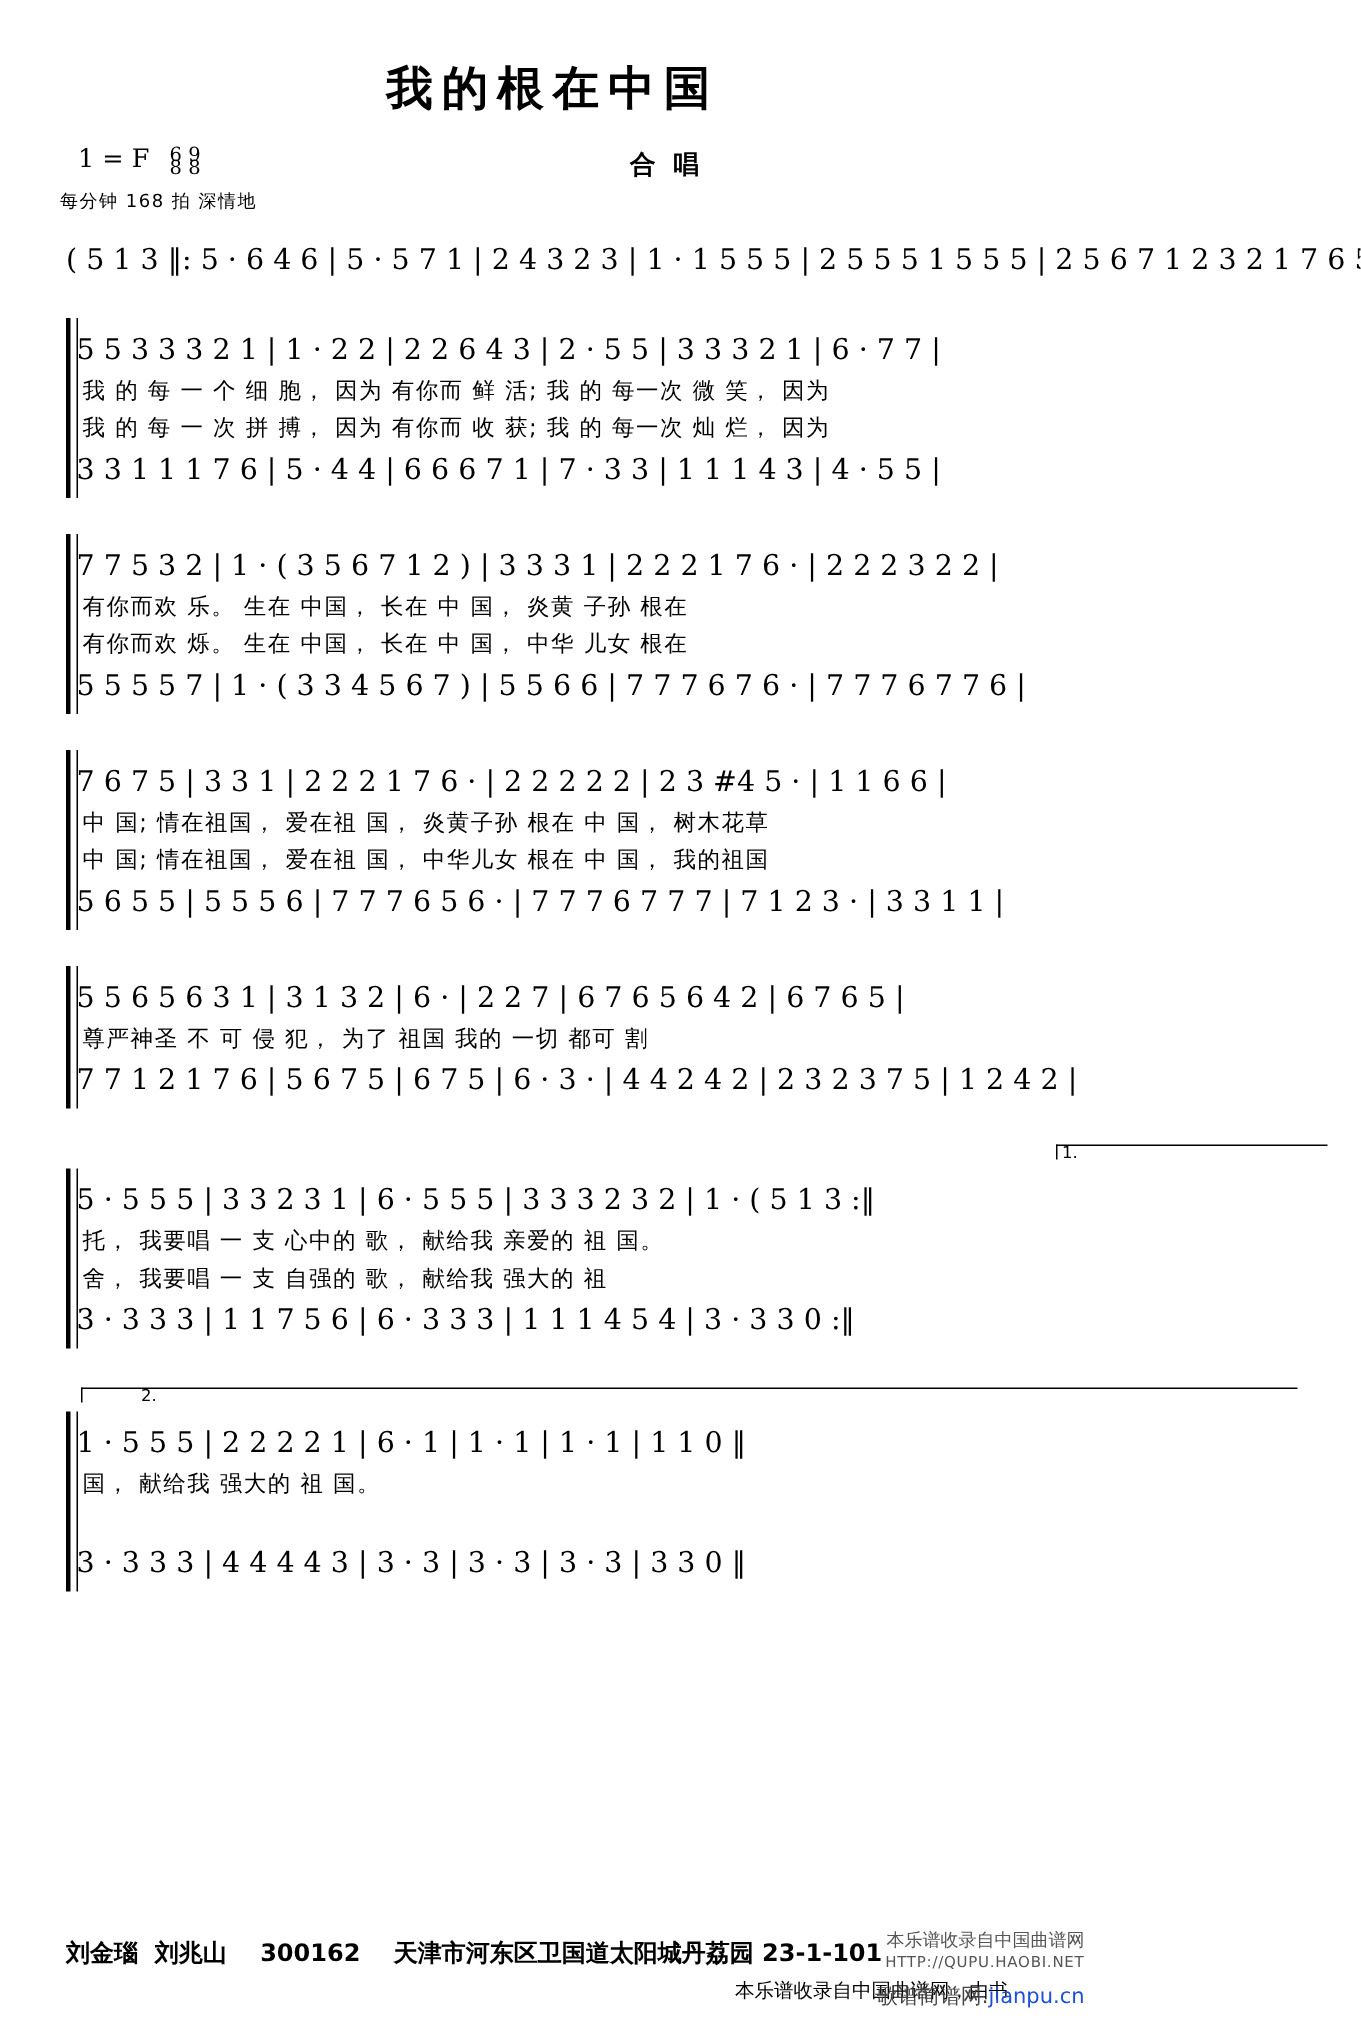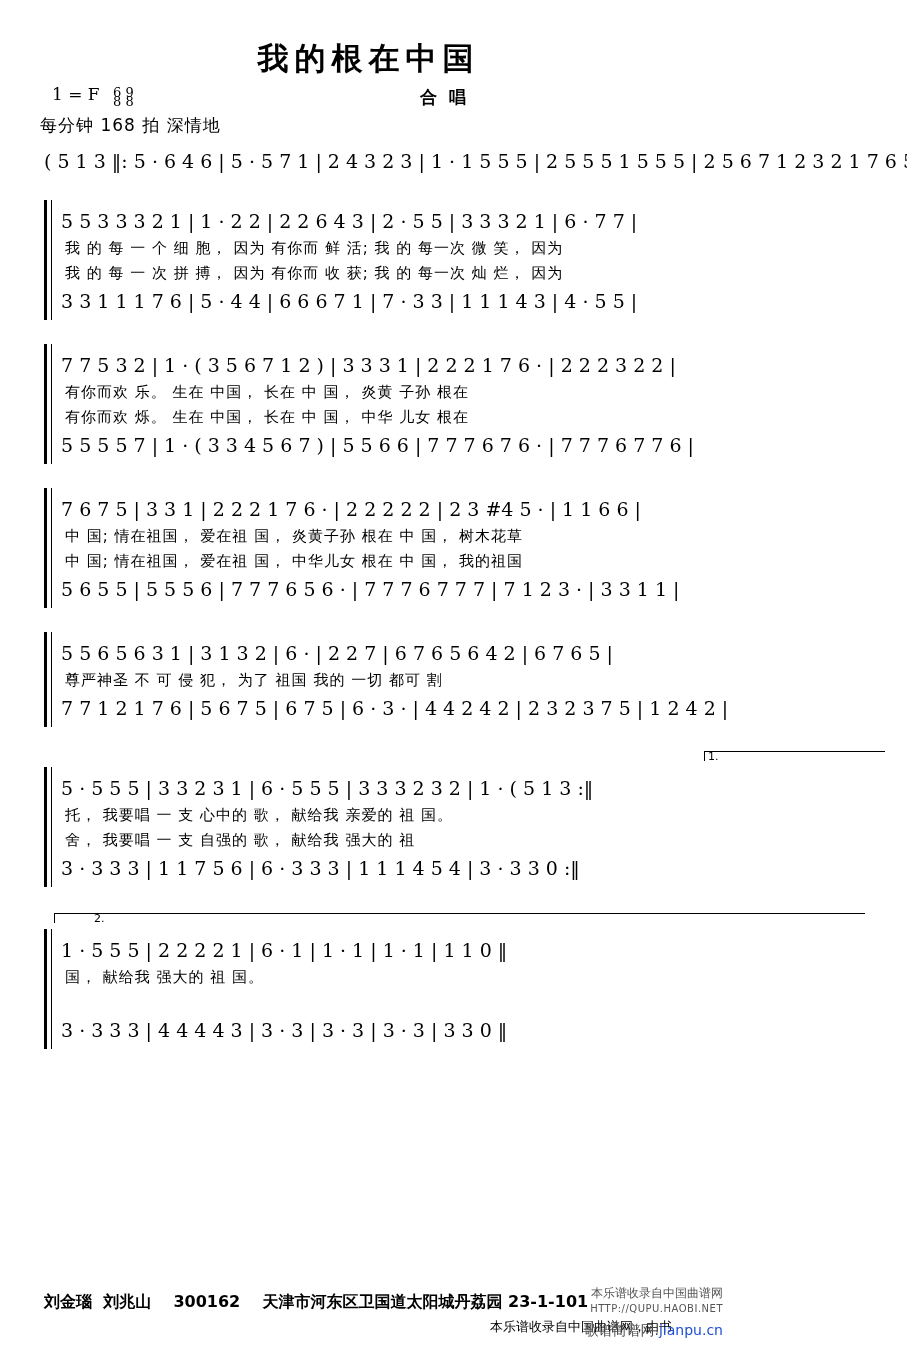--- a/index.html
+++ b/index.html
@@ -31,7 +31,7 @@
   .header-row {
     position: relative;
     height: 60px;
-    margin-top: 4px;
+    margin-top: 16px;
   }
   .key-sig {
     position: absolute;

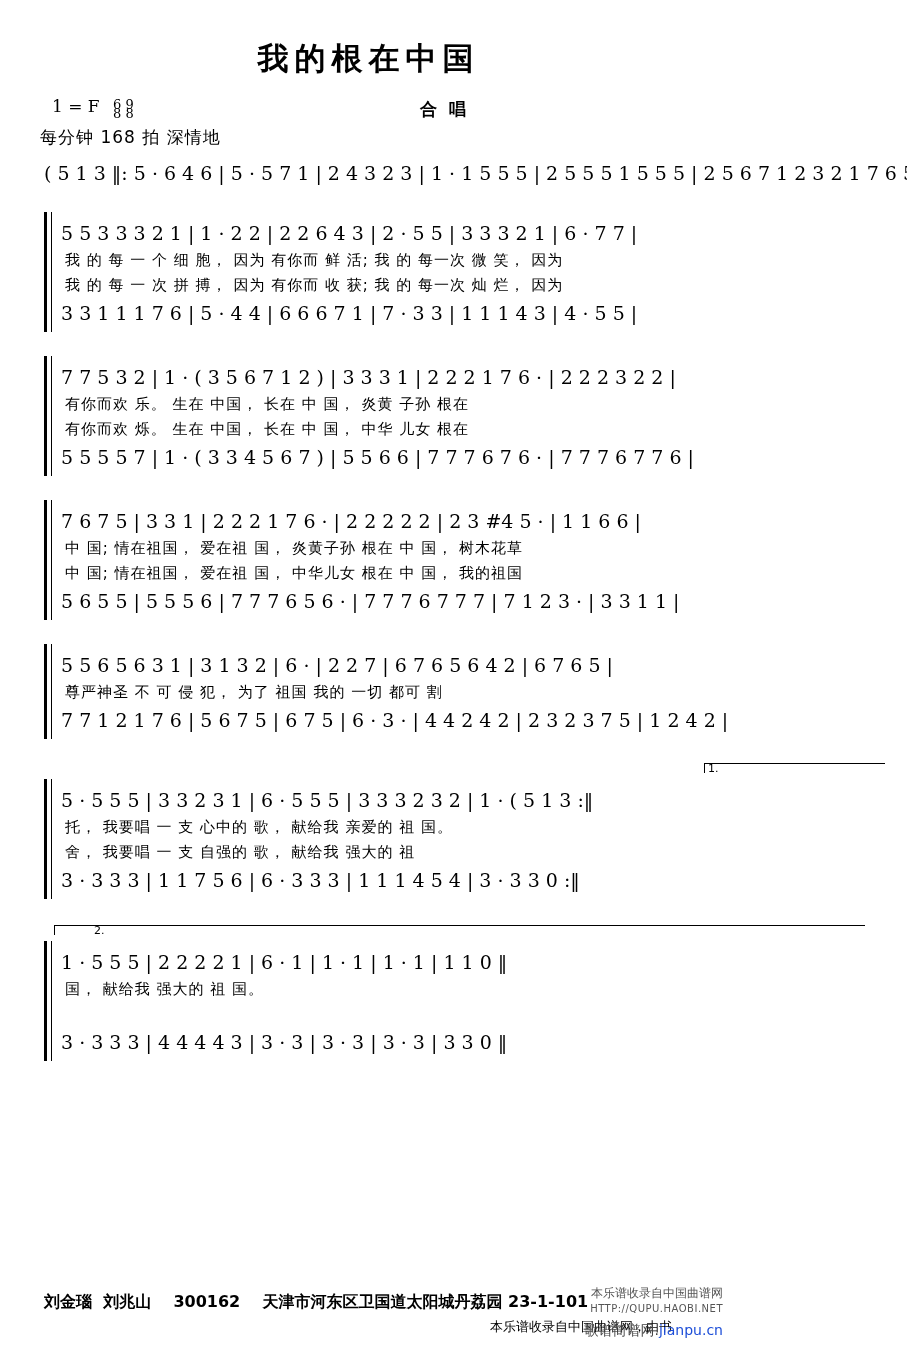--- a/index.html
+++ b/index.html
@@ -55,7 +55,7 @@
     position: absolute;
     left: 40px;
     top: 30px;
-    font-size: 17px;
+    font-size: 12px;
     letter-spacing: 1px;
   }
   .chorus-label {

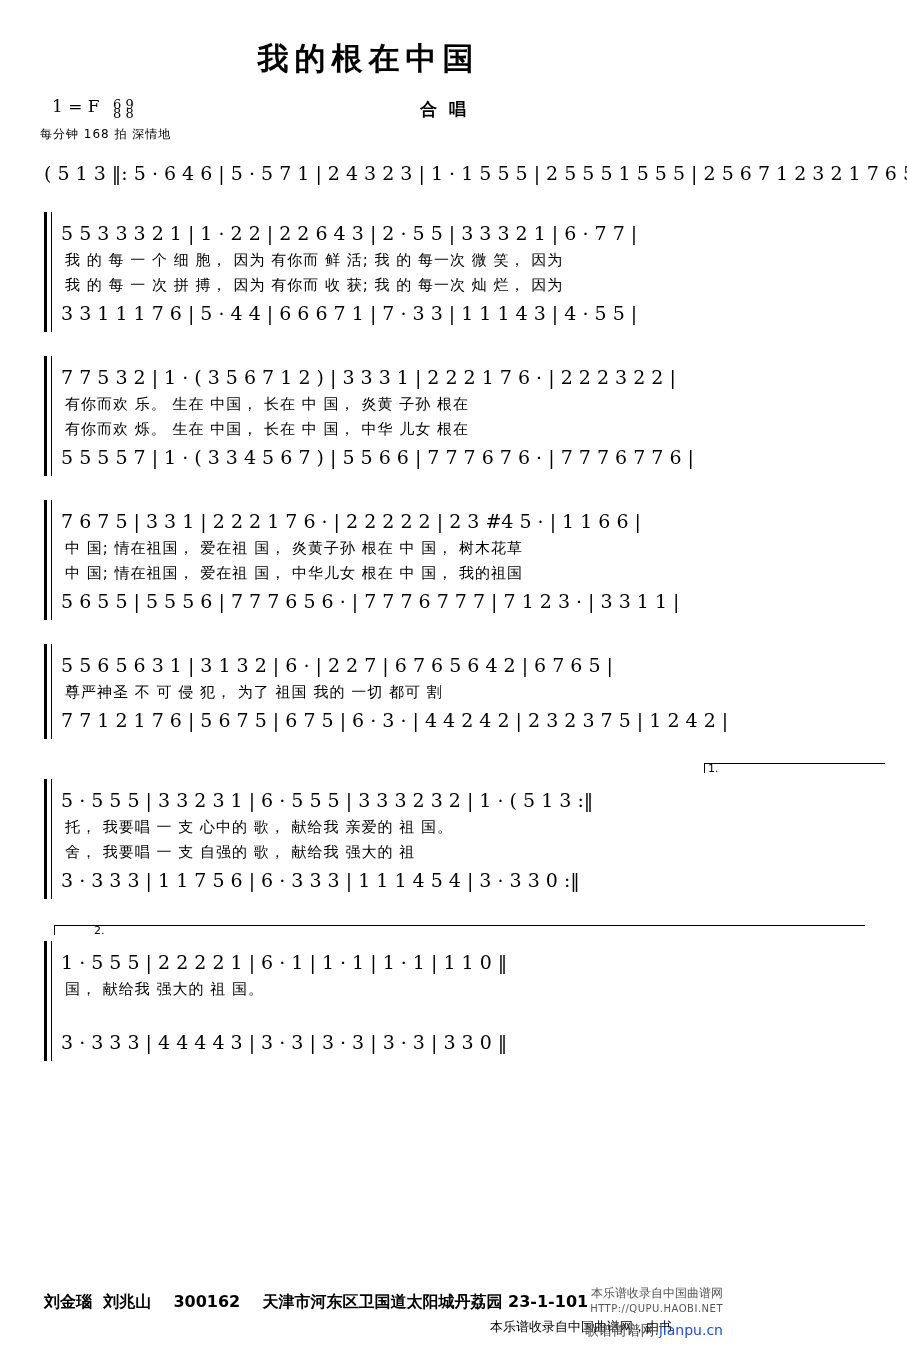--- a/index.html
+++ b/index.html
@@ -100,7 +100,7 @@
     margin-left: 44px;
     margin-right: 36px;
     border-left: 3px solid #000;
-    padding-left: 14px;
+    padding-left: 4px;
   }
   .sys-inner:before {
     content: "";

